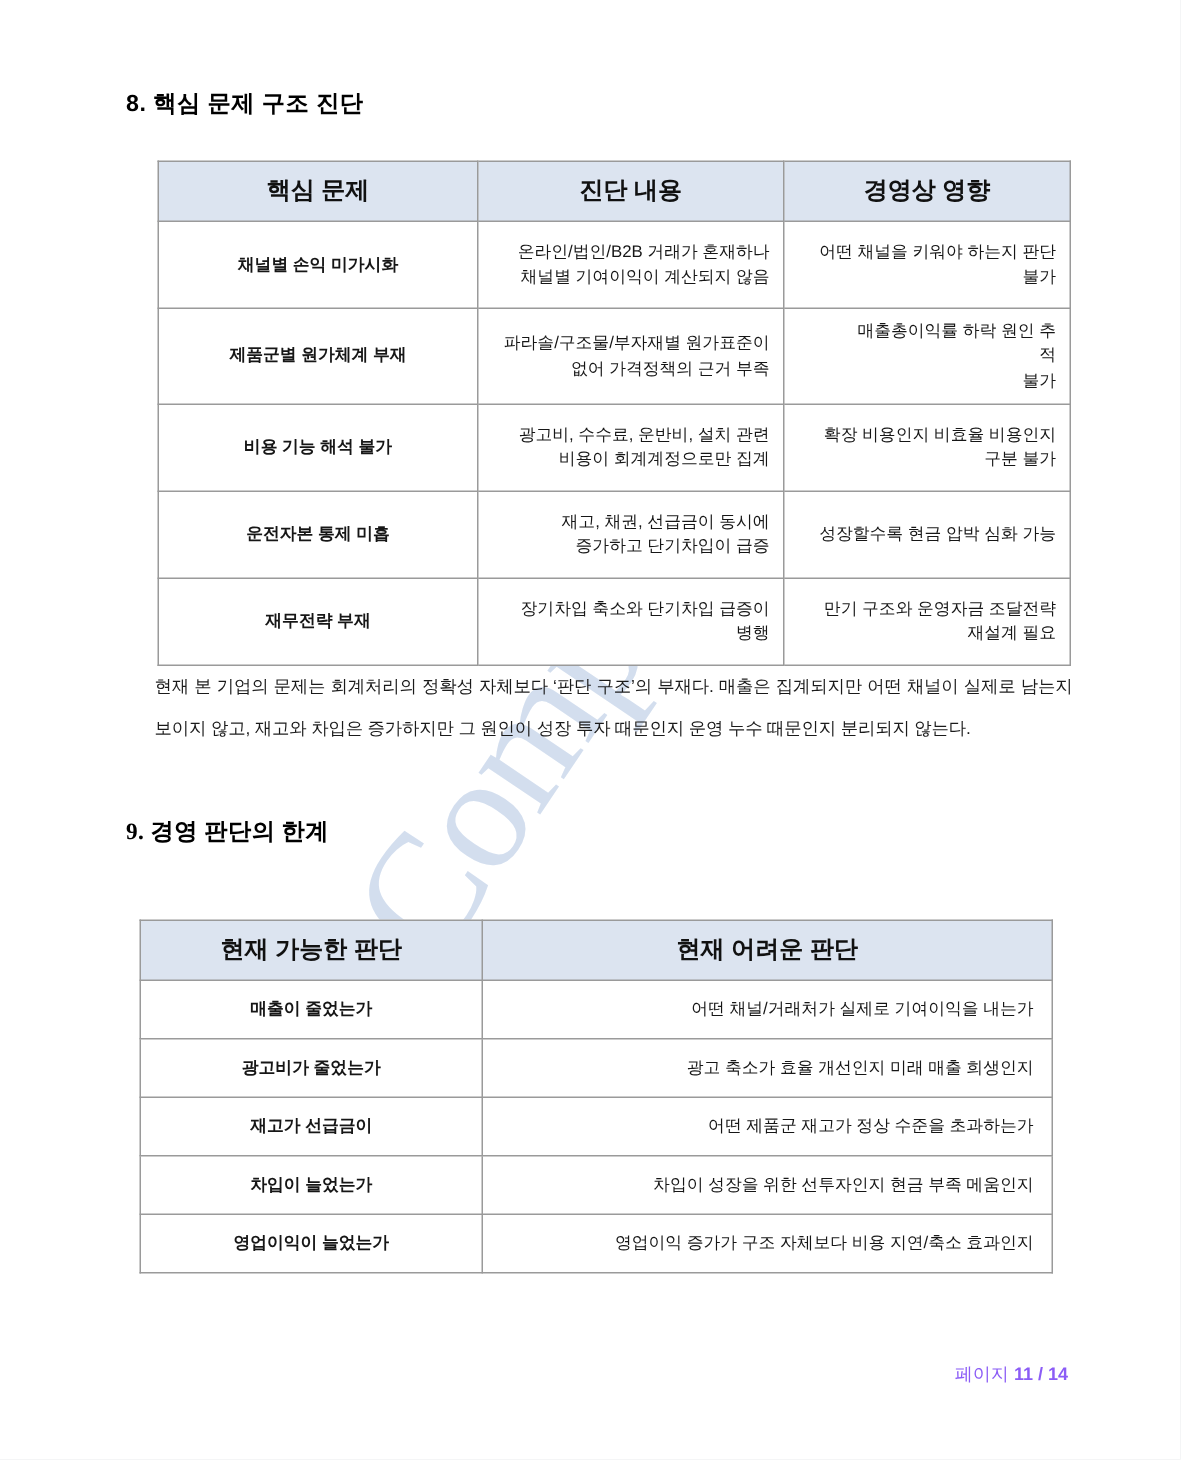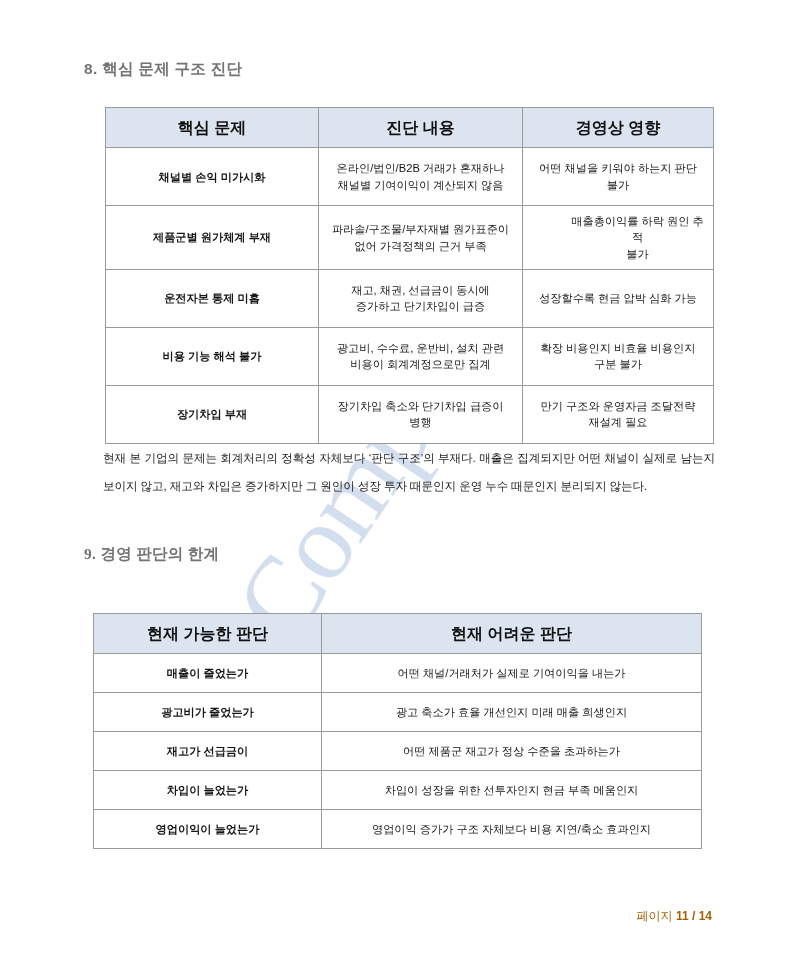--- a/index.html
+++ b/index.html
@@ -46,7 +46,7 @@
 
   
   .section-heading {
-    color: #737373;
+    color: #000000;
     font-size: 15.5px;
     font-weight: bold;
     letter-spacing: .3px;

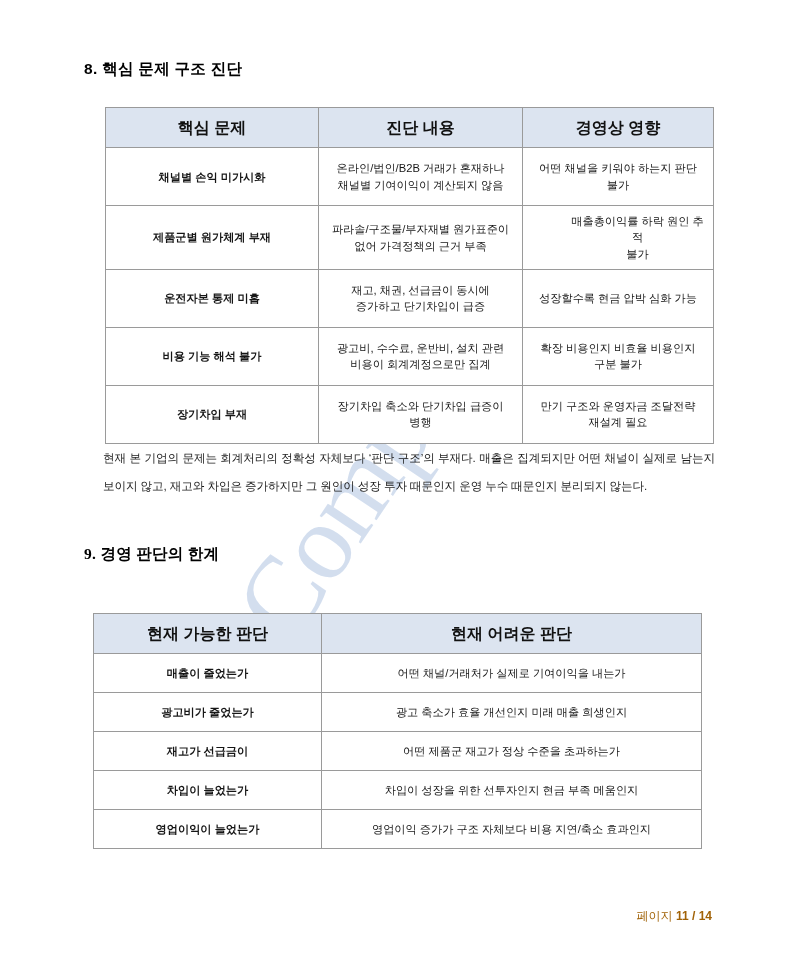--- a/index.html
+++ b/index.html
@@ -70,7 +70,7 @@
     vertical-align: middle;
     line-height: 1.45;
     font-weight: normal;
-    text-align: center;
+    text-align: right;
   }
   .doc-table thead th {
     background: #dce4f0;

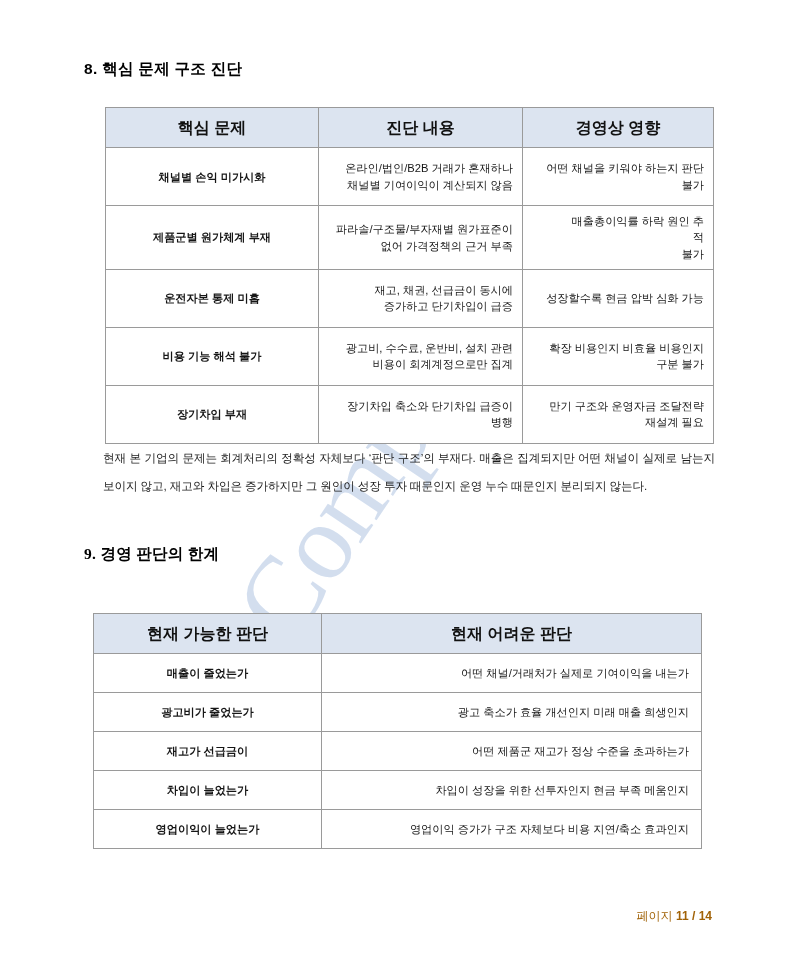--- a/index.html
+++ b/index.html
@@ -162,17 +162,17 @@
 불가</td>
         </tr>
         <tr>
-          <td class="label-cell">운전자본 통제 미흡</td>
-          <td class="wrap-cell" style="white-space: pre-line;">재고, 채권, 선급금이 동시에
-증가하고 단기차입이 급증</td>
-          <td class="wrap-cell" style="white-space: pre-line;">성장할수록 현금 압박 심화 가능</td>
-        </tr>
-        <tr>
           <td class="label-cell">비용 기능 해석 불가</td>
           <td class="wrap-cell" style="white-space: pre-line;">광고비, 수수료, 운반비, 설치 관련
 비용이 회계계정으로만 집계</td>
           <td class="wrap-cell" style="white-space: pre-line;">확장 비용인지 비효율 비용인지
 구분 불가</td>
+        </tr>
+        <tr>
+          <td class="label-cell">운전자본 통제 미흡</td>
+          <td class="wrap-cell" style="white-space: pre-line;">재고, 채권, 선급금이 동시에
+증가하고 단기차입이 급증</td>
+          <td class="wrap-cell" style="white-space: pre-line;">성장할수록 현금 압박 심화 가능</td>
         </tr>
         <tr>
           <td class="label-cell">장기차입 부재</td>

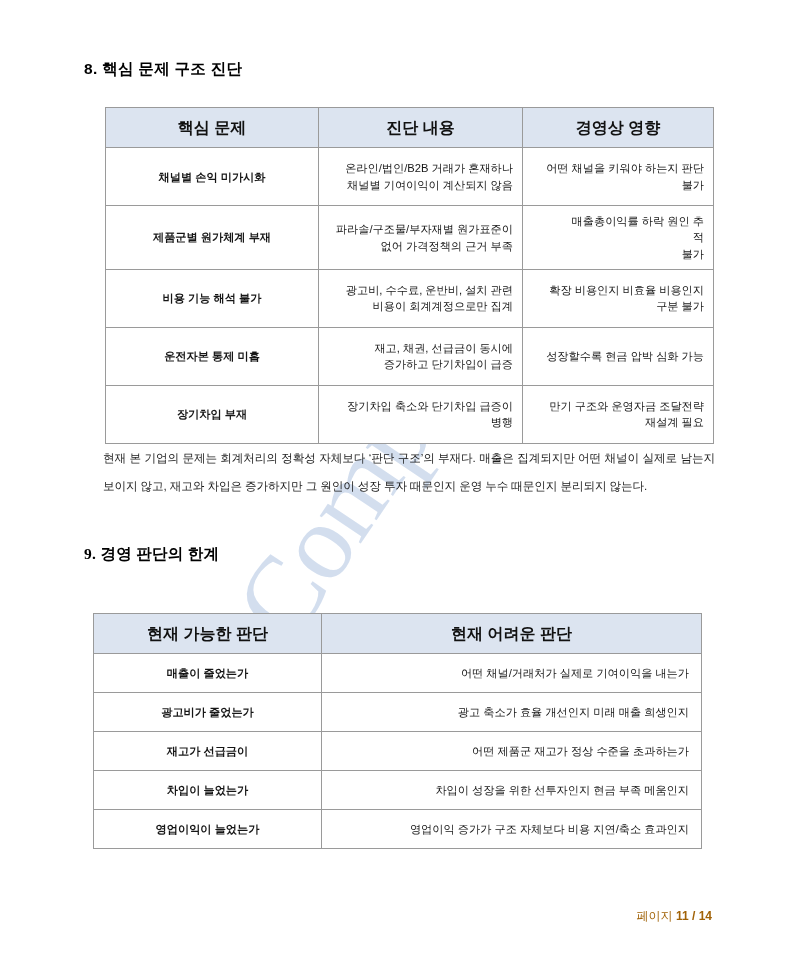--- a/index.html
+++ b/index.html
@@ -175,7 +175,7 @@
           <td class="wrap-cell" style="white-space: pre-line;">성장할수록 현금 압박 심화 가능</td>
         </tr>
         <tr>
-          <td class="label-cell">장기차입 부재</td>
+          <td class="label-cell">재무전략 부재</td>
           <td class="wrap-cell" style="white-space: pre-line;">장기차입 축소와 단기차입 급증이
 병행</td>
           <td class="wrap-cell" style="white-space: pre-line;">만기 구조와 운영자금 조달전략

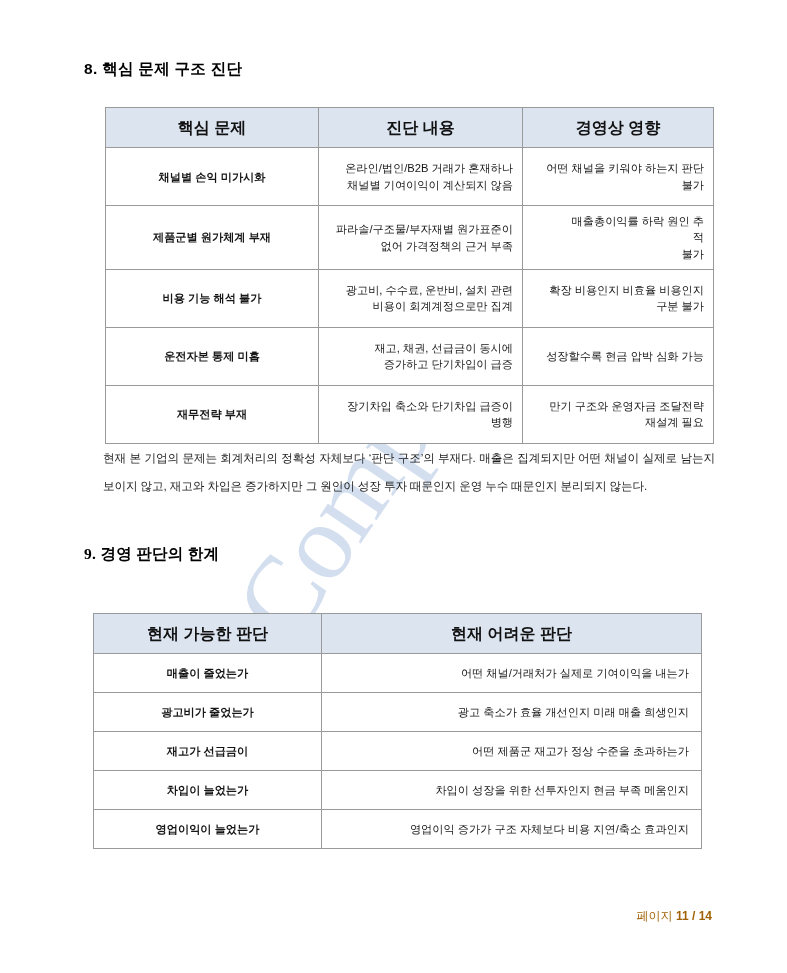--- a/index.html
+++ b/index.html
@@ -117,7 +117,7 @@
     right: 75px;
     top: 908px;
     font-size: 12px;
-    color: #a16207;
+    color: #8b5cf6;
   }
   #page-footer .pf-label { font-weight: normal; }
   #page-footer .pf-num { font-weight: bold; }

